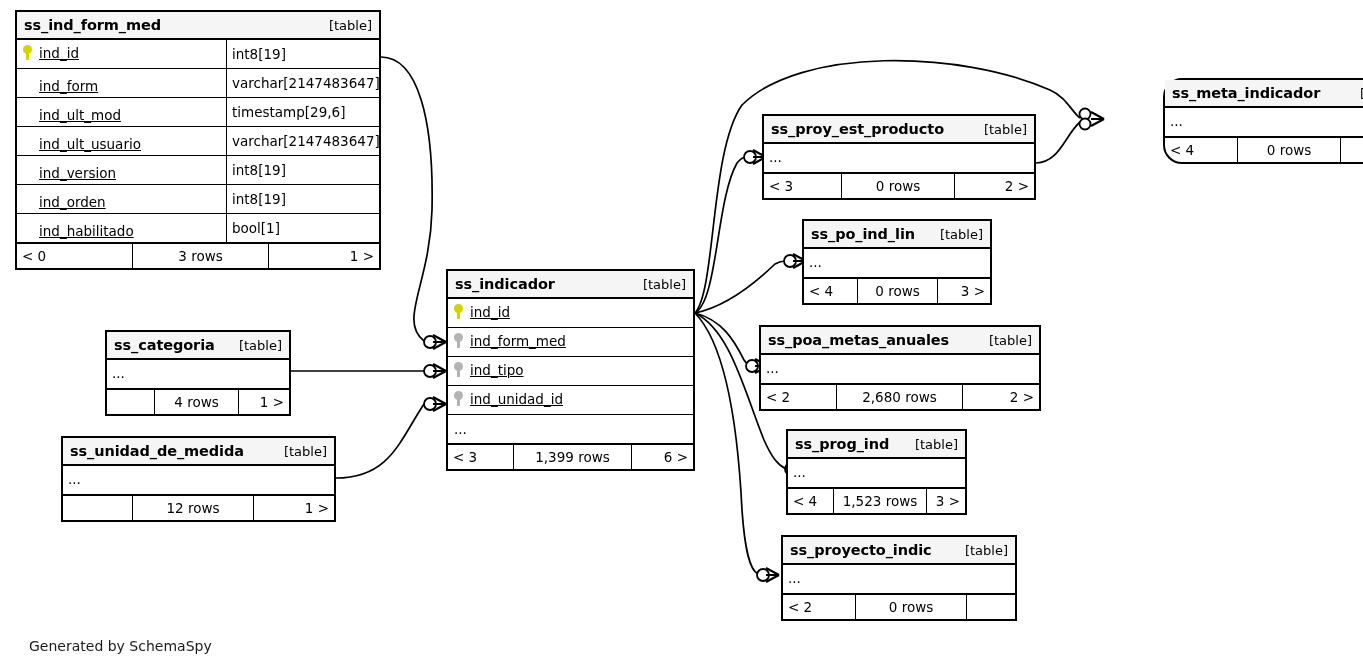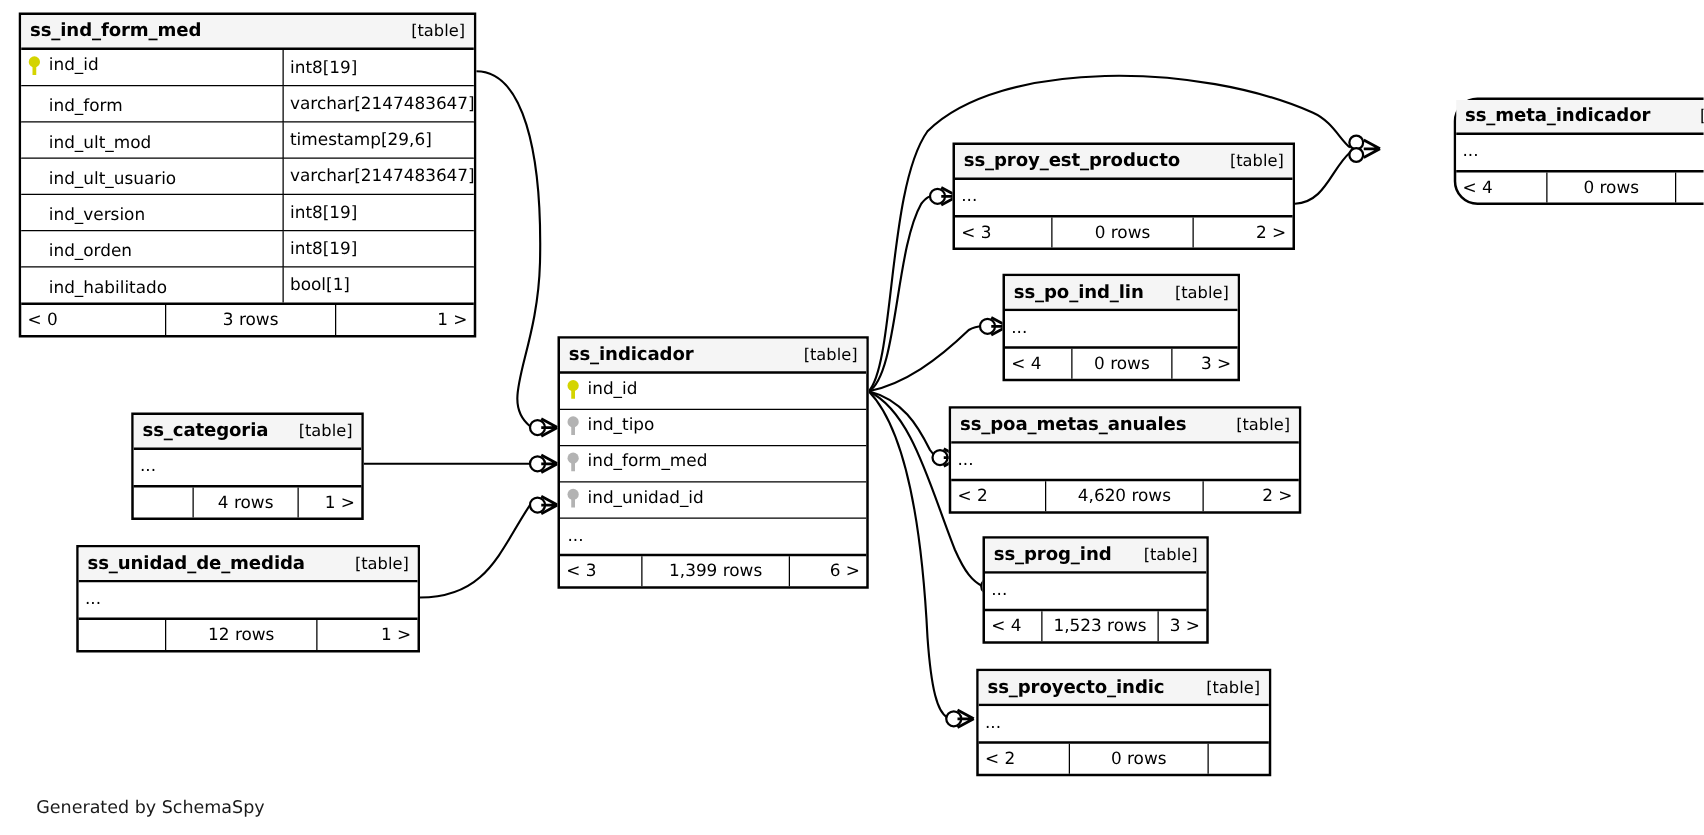--- a/index.html
+++ b/index.html
@@ -84,6 +84,7 @@
     display: inline-flex;
     align-items: center;
     gap: 7px;
+    text-decoration: underline;
   }
   .keyicon {
     display: inline-block;

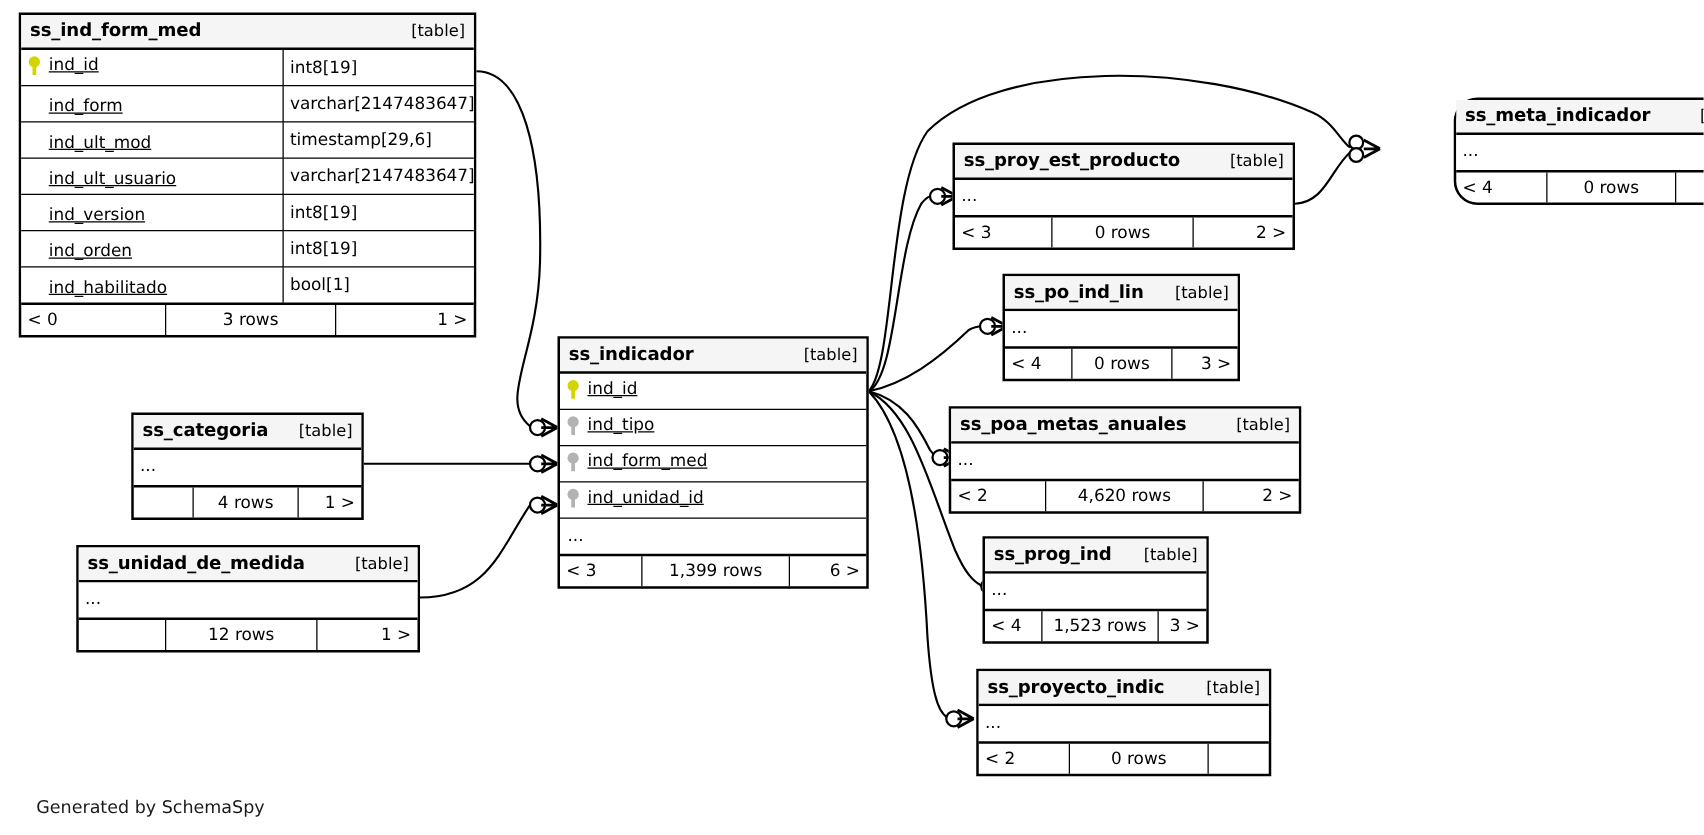--- a/index.html
+++ b/index.html
@@ -302,13 +302,13 @@
       <tr>
         <td class="cname"><span class="keycell">
                 <span class="keyicon fk"></span>
+                <span>ind_form_med</span>
+              </span></td>
+      </tr>
+      <tr>
+        <td class="cname"><span class="keycell">
+                <span class="keyicon fk"></span>
                 <span>ind_tipo</span>
-              </span></td>
-      </tr>
-      <tr>
-        <td class="cname"><span class="keycell">
-                <span class="keyicon fk"></span>
-                <span>ind_form_med</span>
               </span></td>
       </tr>
       <tr>

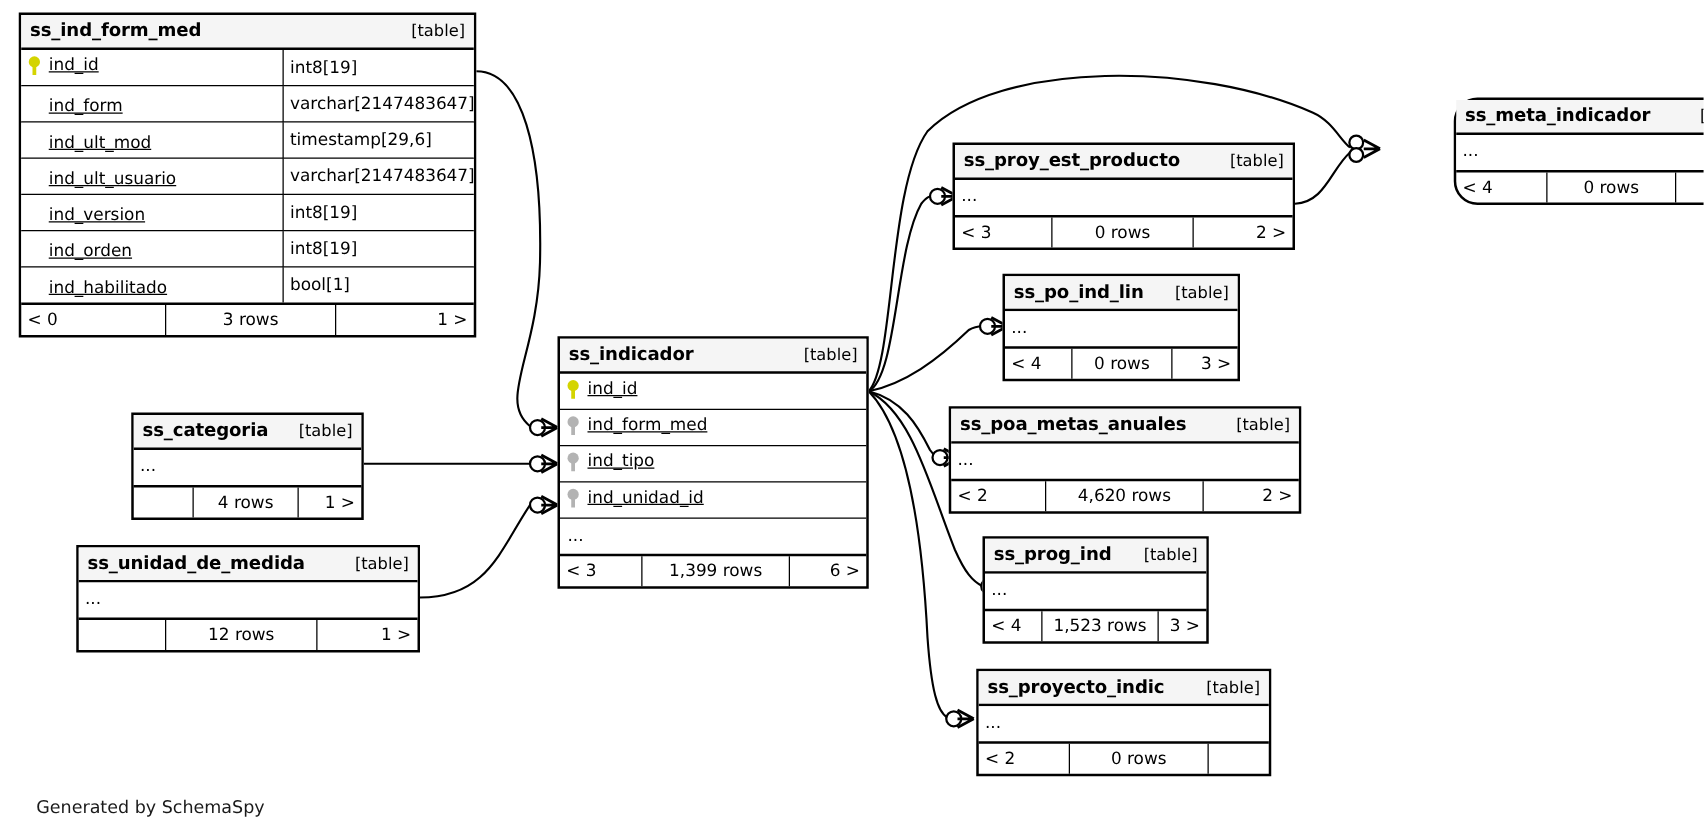--- a/index.html
+++ b/index.html
@@ -402,7 +402,7 @@
     <div class="ellipsis-row">...</div>
     <div class="node-foot">
       <div class="fcell f-left" style="width:76px;">&lt; 2</div>
-      <div class="fcell f-mid" style="width:126px;">4,620 rows</div>
+      <div class="fcell f-mid" style="width:126px;">2,680 rows</div>
       <div class="fcell f-right" style="flex:1;">2 &gt;</div>
     </div>
   </div>

